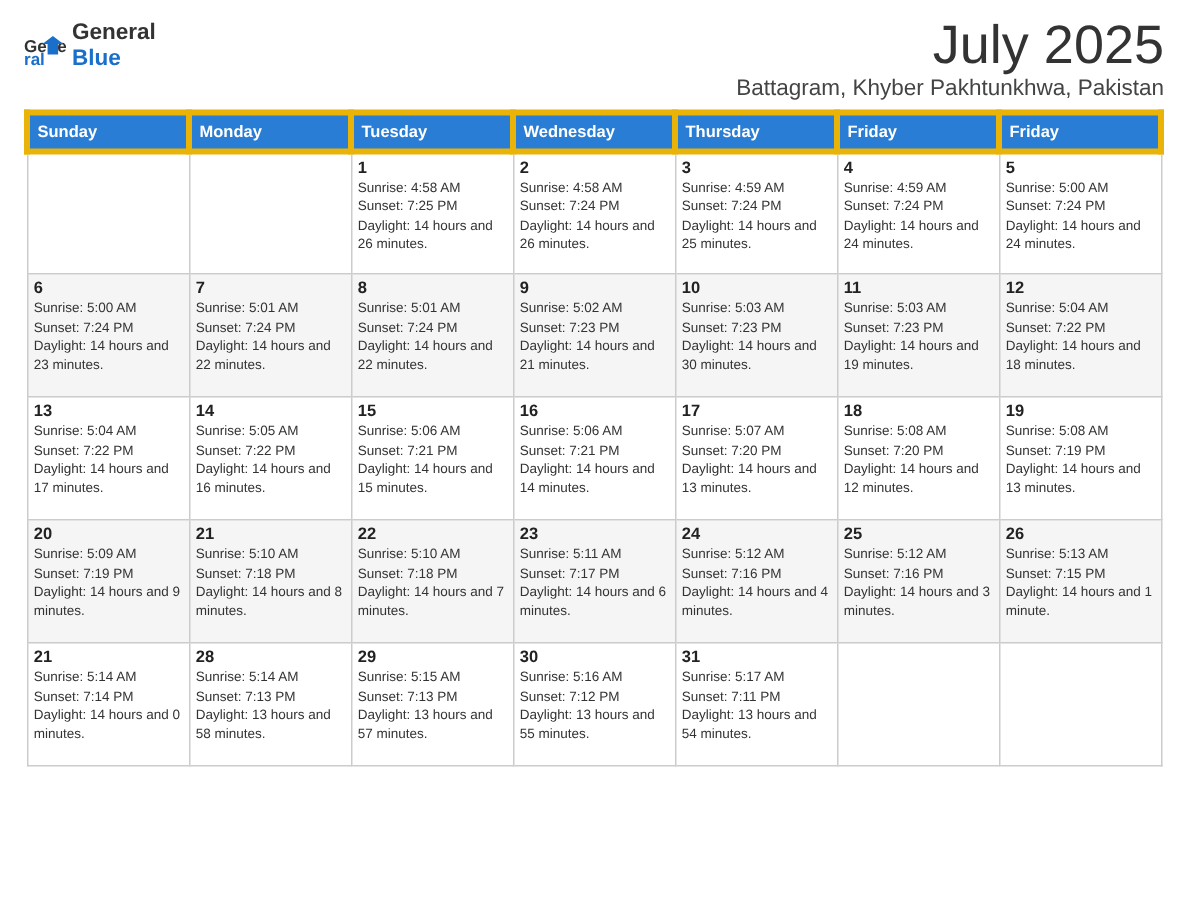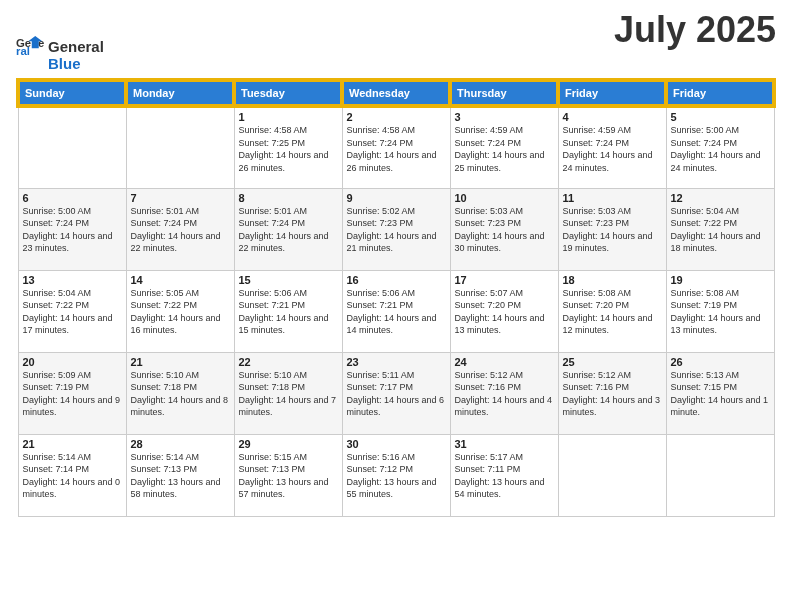--- a/index.html
+++ b/index.html
@@ -36,7 +36,6 @@
       font-size: 15px;
       font-weight: bold;
       color: #333;
-      margin-top: 25px;
     }
     .logo-blue {
       font-size: 15px;

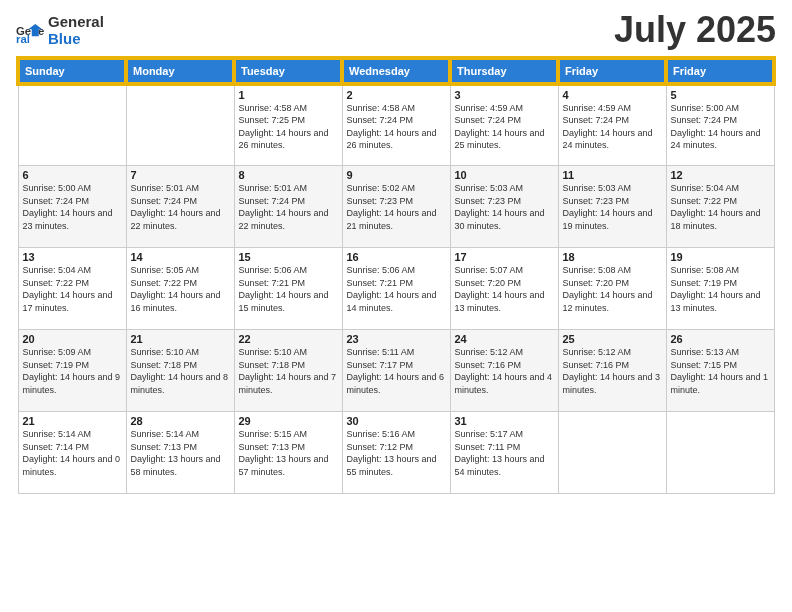--- a/index.html
+++ b/index.html
@@ -52,7 +52,7 @@
     }
     .month-title {
       font-size: 36px;
-      font-weight: bold;
+      font-weight: normal;
       color: #333;
       line-height: 1.1;
     }

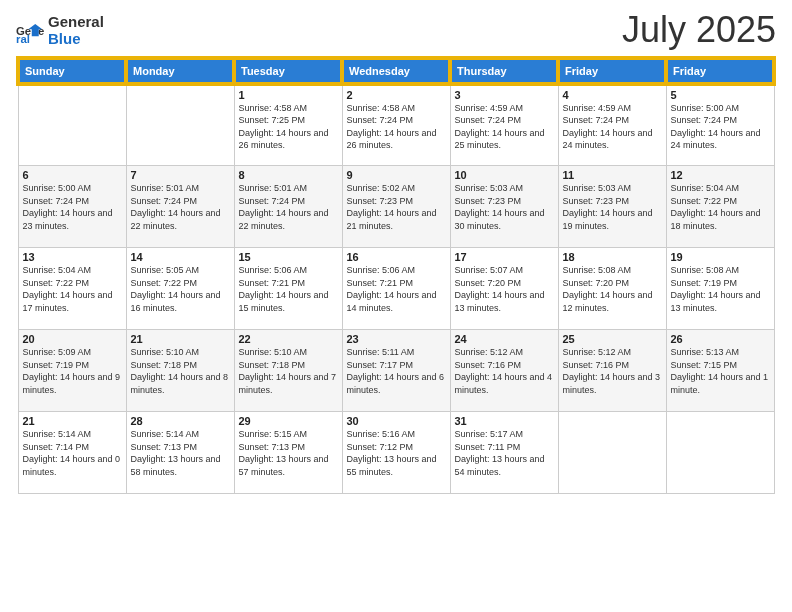--- a/index.html
+++ b/index.html
@@ -119,6 +119,7 @@
     </div>
     <div class="title-block">
       <div class="month-title">July 2025</div>
+      <div class="subtitle">Battagram, Khyber Pakhtunkhwa, Pakistan</div>
     </div>
   </div>
 

